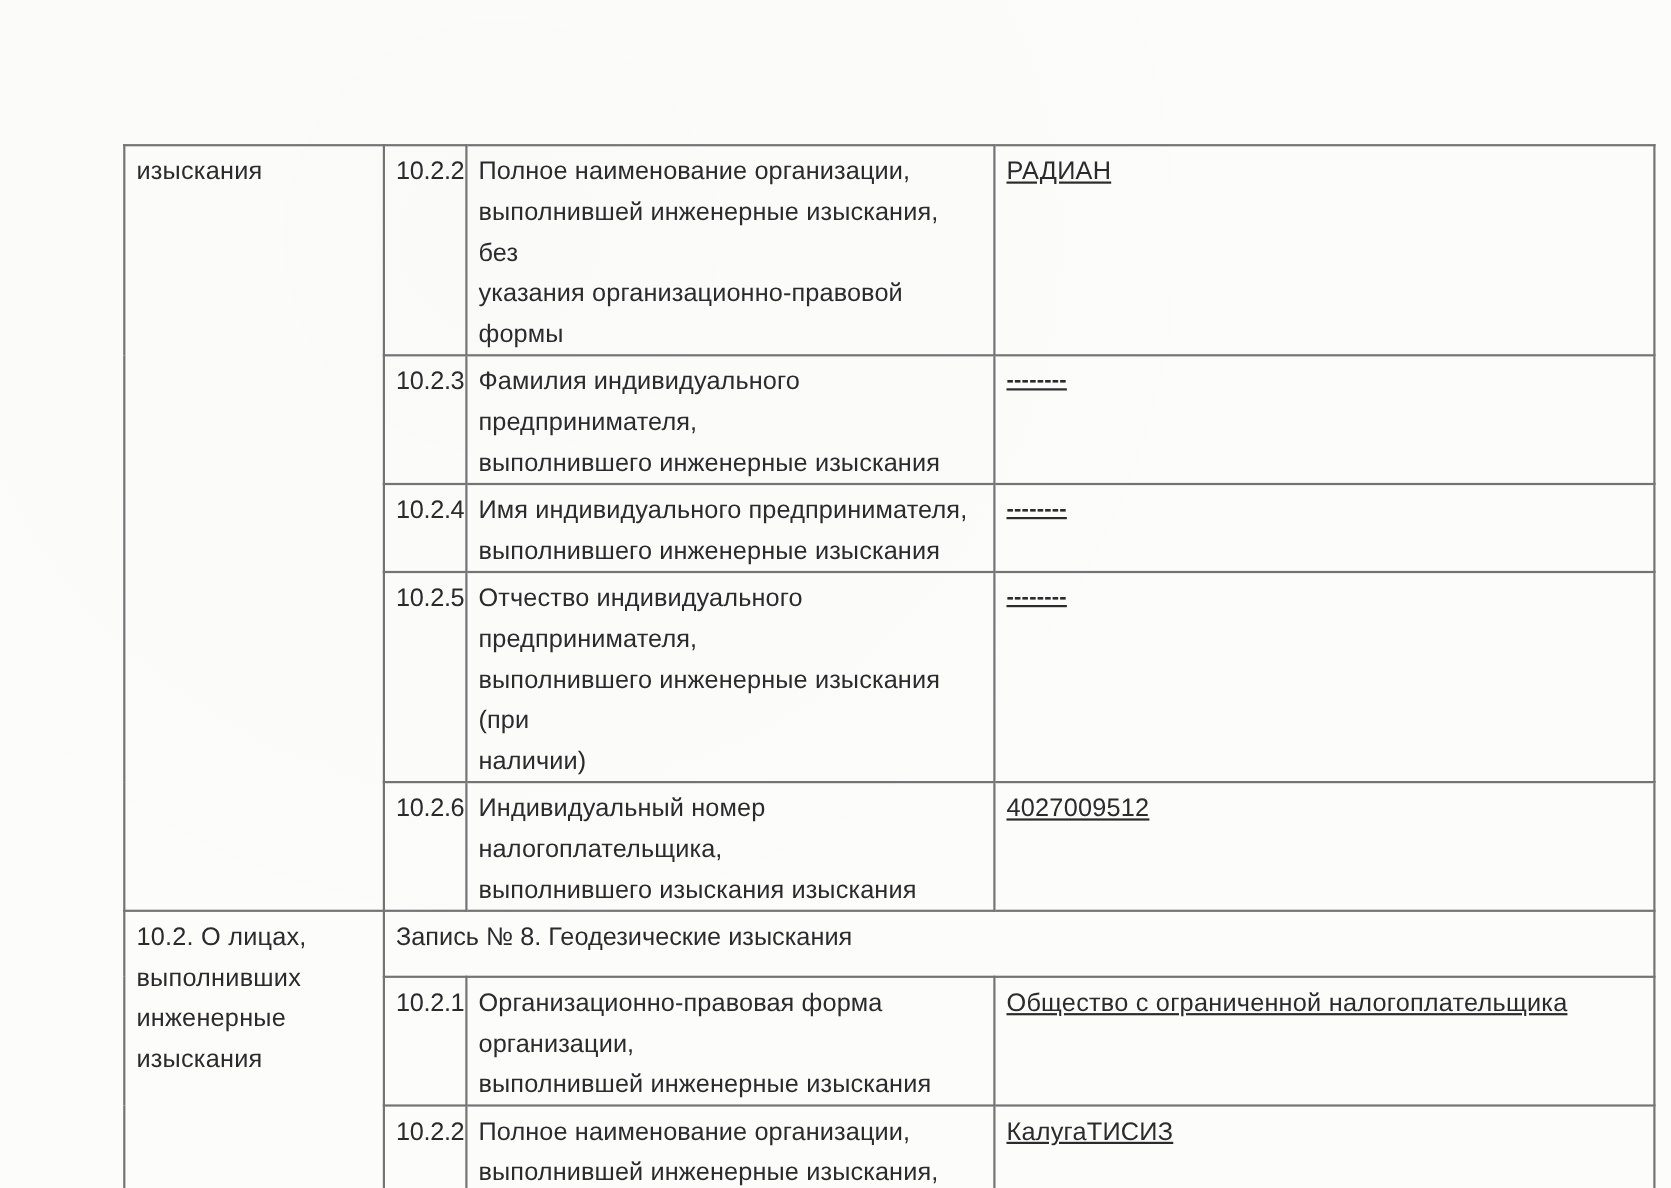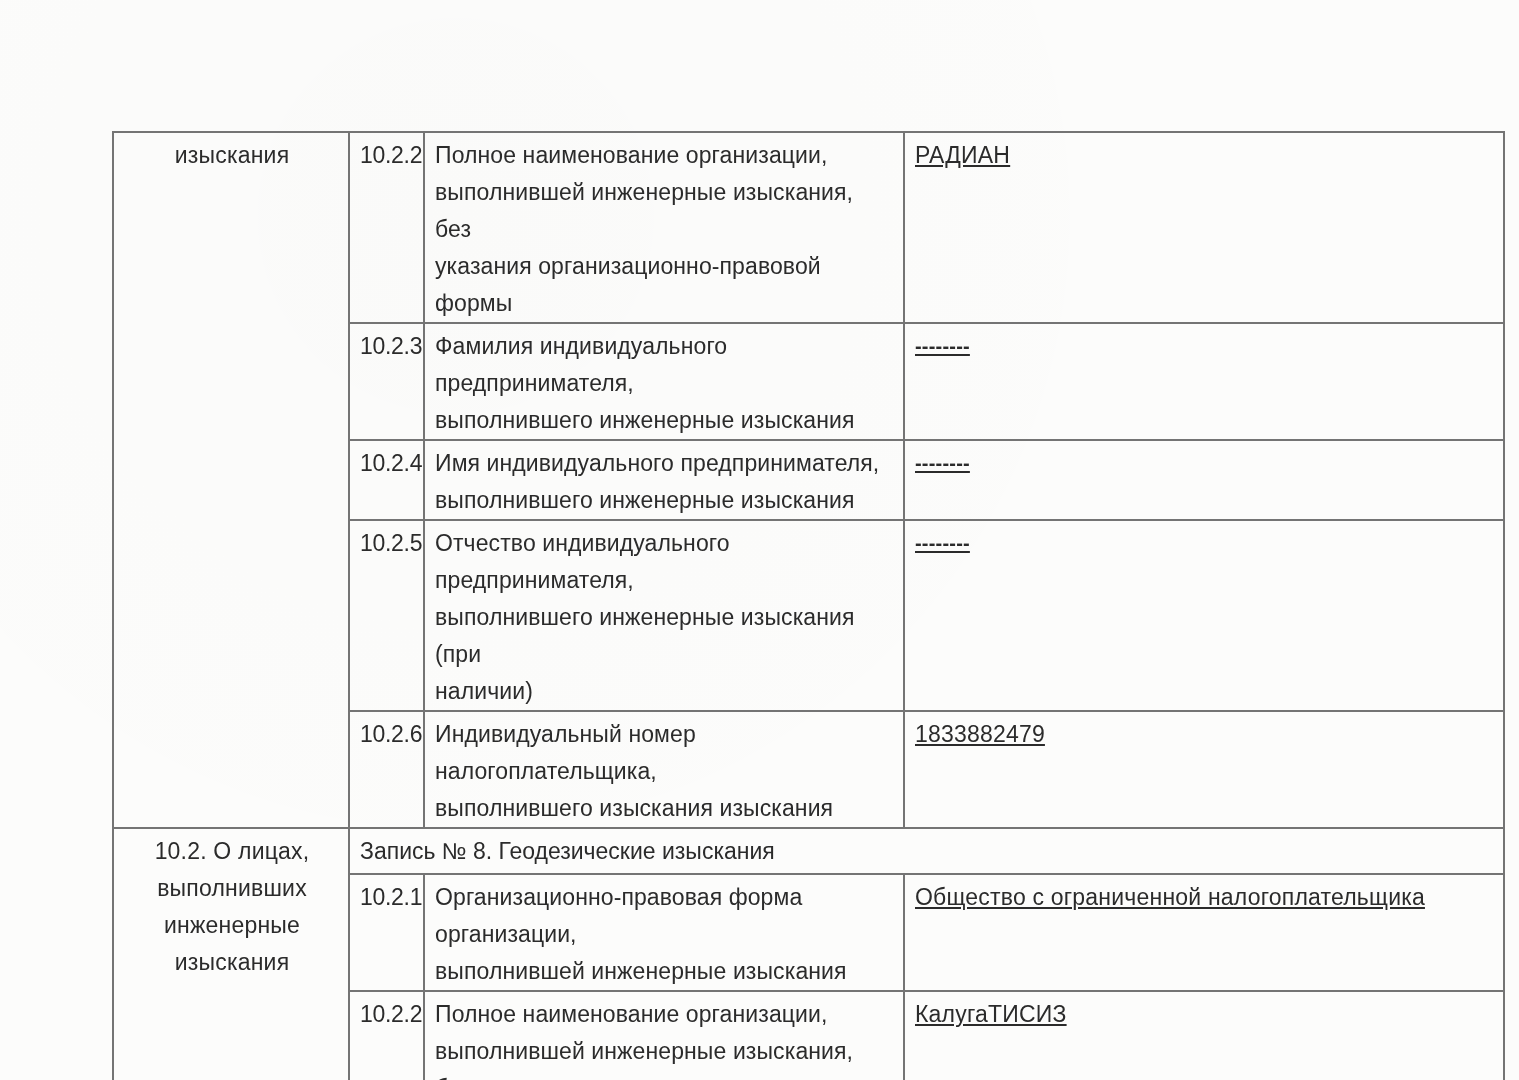--- a/index.html
+++ b/index.html
@@ -49,7 +49,6 @@
     white-space: pre-line;
     padding-top: 8px;
     letter-spacing: 0.2px;
-    text-align: center;
   }
   td.num-cell {
     padding-left: 5px;

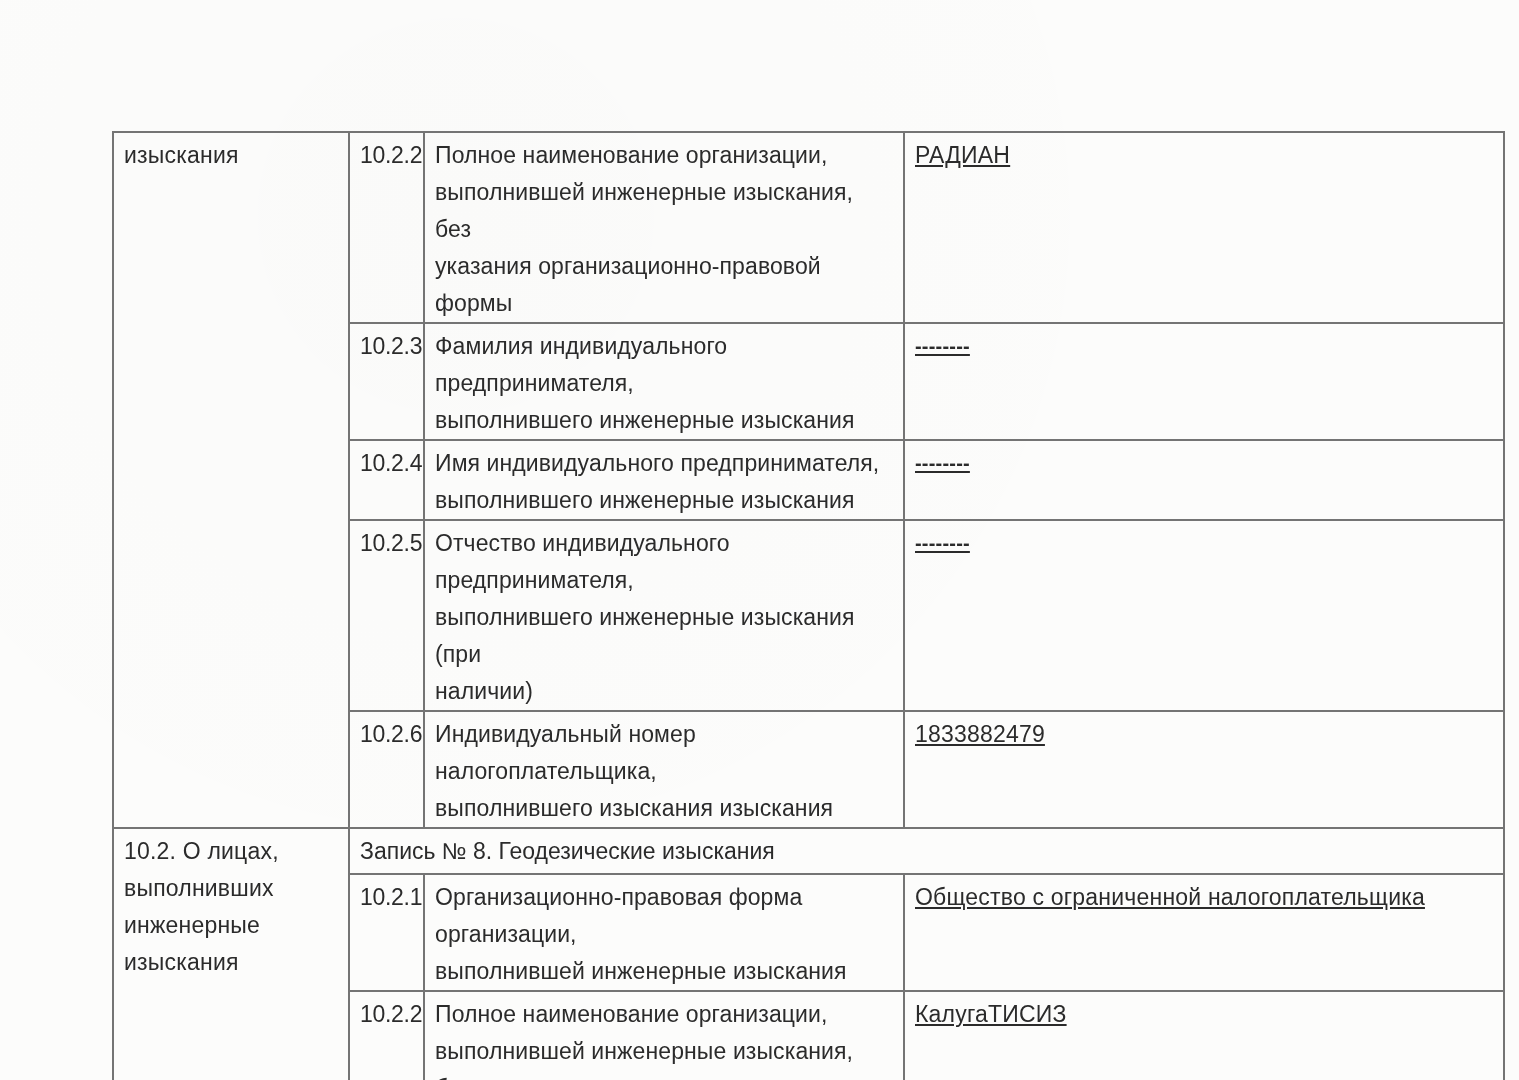--- a/index.html
+++ b/index.html
@@ -123,7 +123,7 @@
           <td class="num-cell">10.2.6</td>
           <td class="desc-cell">Индивидуальный номер налогоплательщика,
 выполнившего изыскания изыскания</td>
-          <td class="val-cell">1833882479</td>
+          <td class="val-cell">4027009512</td>
         </tr>
         <tr style="height:46px">
           <td class="sec-cell" rowspan="6">10.2. О лицах,

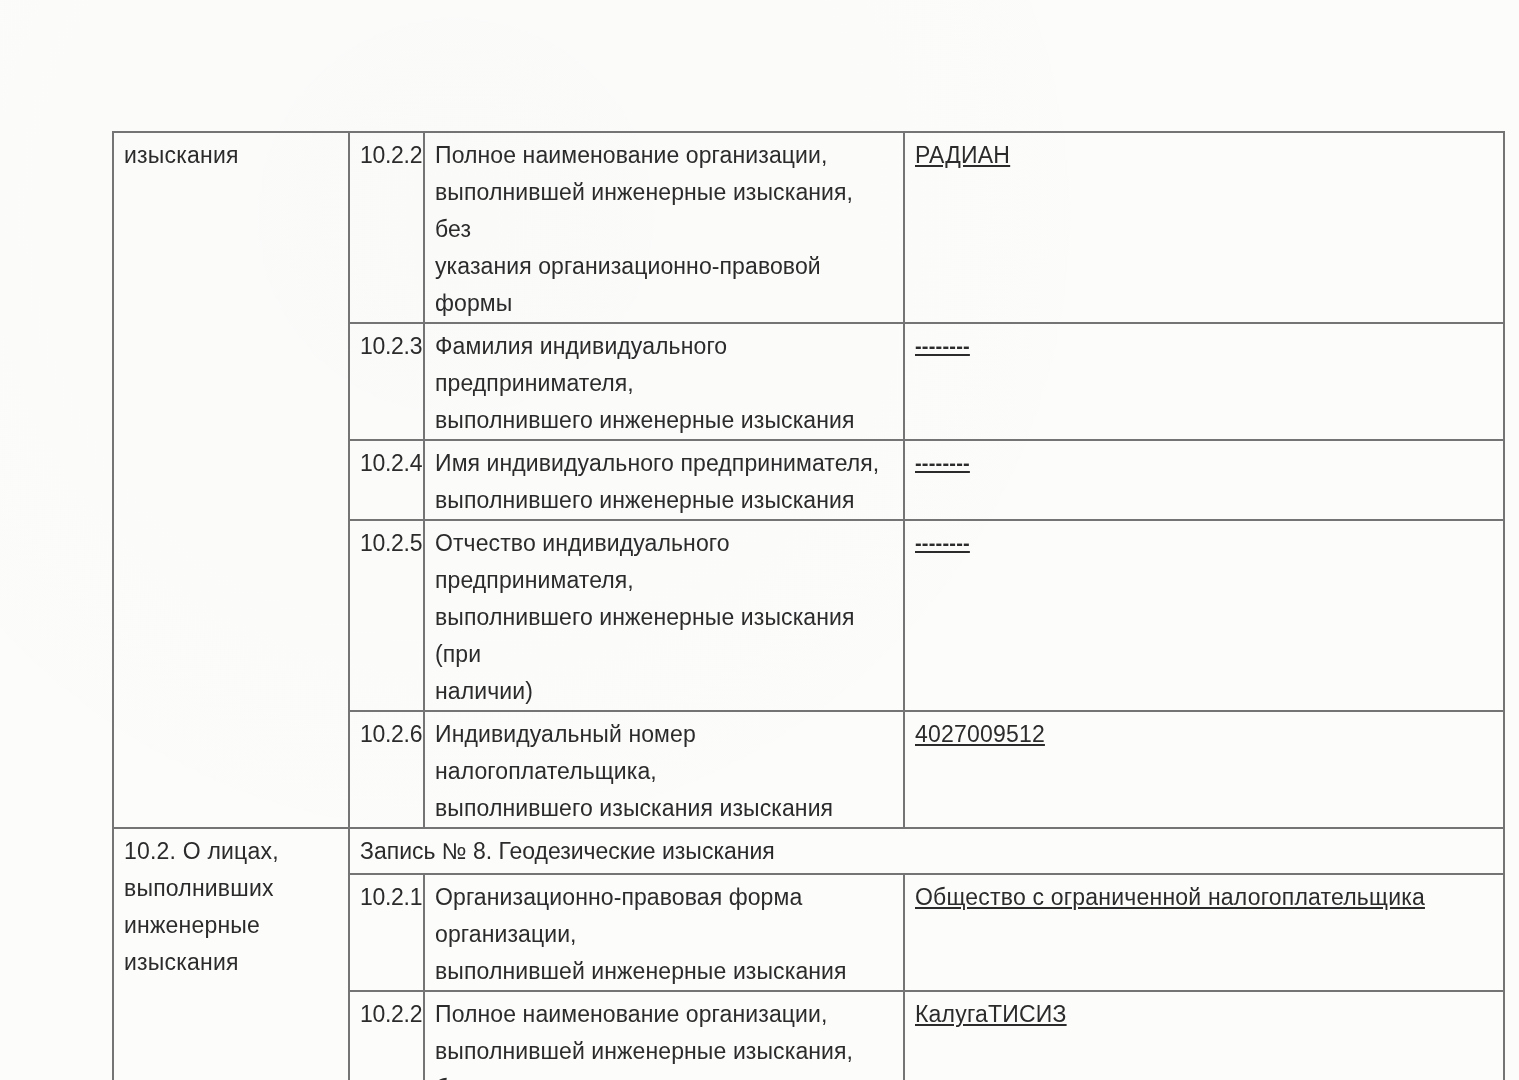--- a/index.html
+++ b/index.html
@@ -125,7 +125,7 @@
 выполнившего изыскания изыскания</td>
           <td class="val-cell">4027009512</td>
         </tr>
-        <tr style="height:46px">
+        <tr style="height:60px">
           <td class="sec-cell" rowspan="6">10.2. О лицах,
 выполнивших
 инженерные

